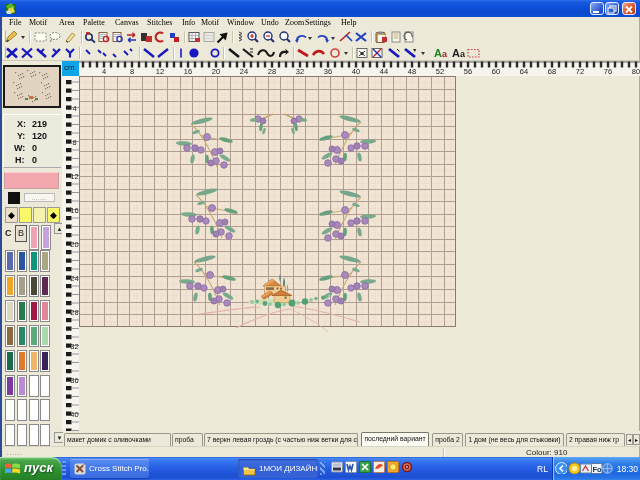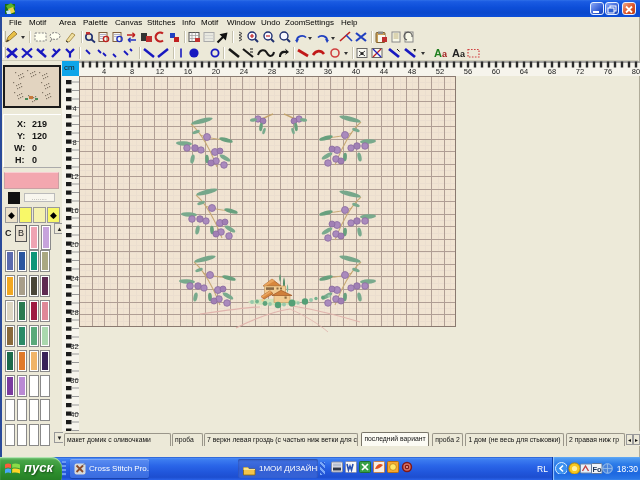--- a/index.html
+++ b/index.html
@@ -19,7 +19,7 @@
 
 
 #menubar{left:2px;top:17px;width:636px;height:12px;background:#ece9d8;font-size:8px;color:#000;}
-#menubar span{position:absolute;top:1px;}
+#menubar span{position:absolute;top:1px;font-family:Liberation Serif, serif;}
 
 
 .toolbar{left:2px;width:636px;height:16px;background:#ece9d8;}

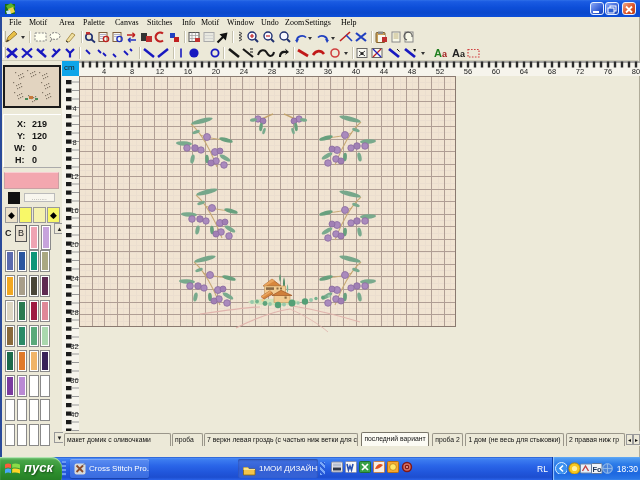--- a/index.html
+++ b/index.html
@@ -744,6 +744,12 @@
     <div style="position:absolute;left:570px;top:3px;width:7px;height:11px;background:#ece9d8;border:1px solid #999;font-size:6px;line-height:10px;text-align:center;">▸</div>
   </div>
 
+  <div class="abs" id="statusbar">
+    <span style="position:absolute;left:5px;top:3px;letter-spacing:1px;font-size:6px;">......</span>
+    <div style="position:absolute;left:441px;top:1px;width:1px;height:10px;background:#c0bcab;"></div>
+    <div style="position:absolute;left:442px;top:1px;width:1px;height:10px;background:#fff;"></div>
+    <span style="position:absolute;left:524px;top:1px;">Colour: 910</span>
+  </div>
 
   <div class="abs" id="taskbar">
     <div id="startbtn">

